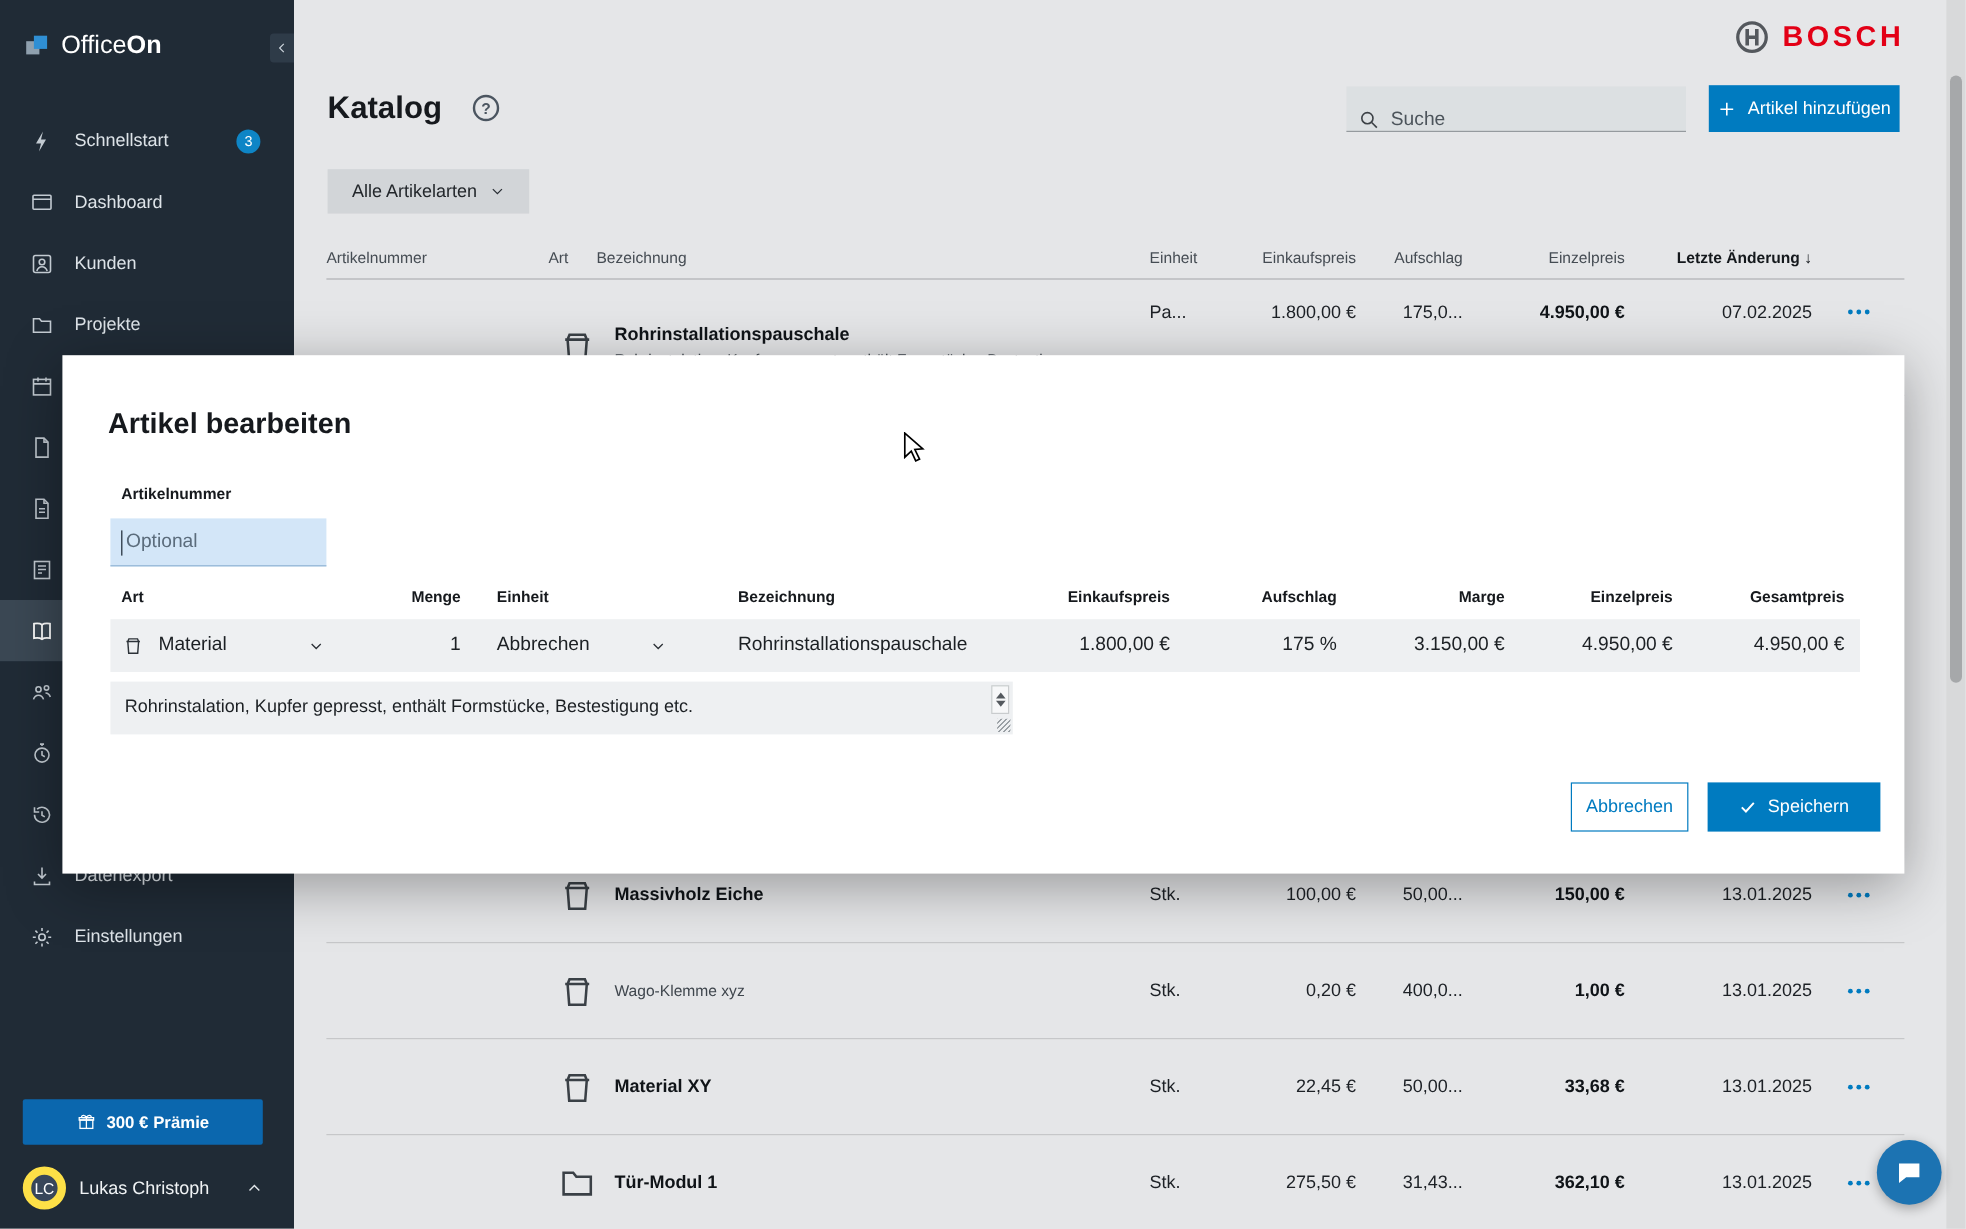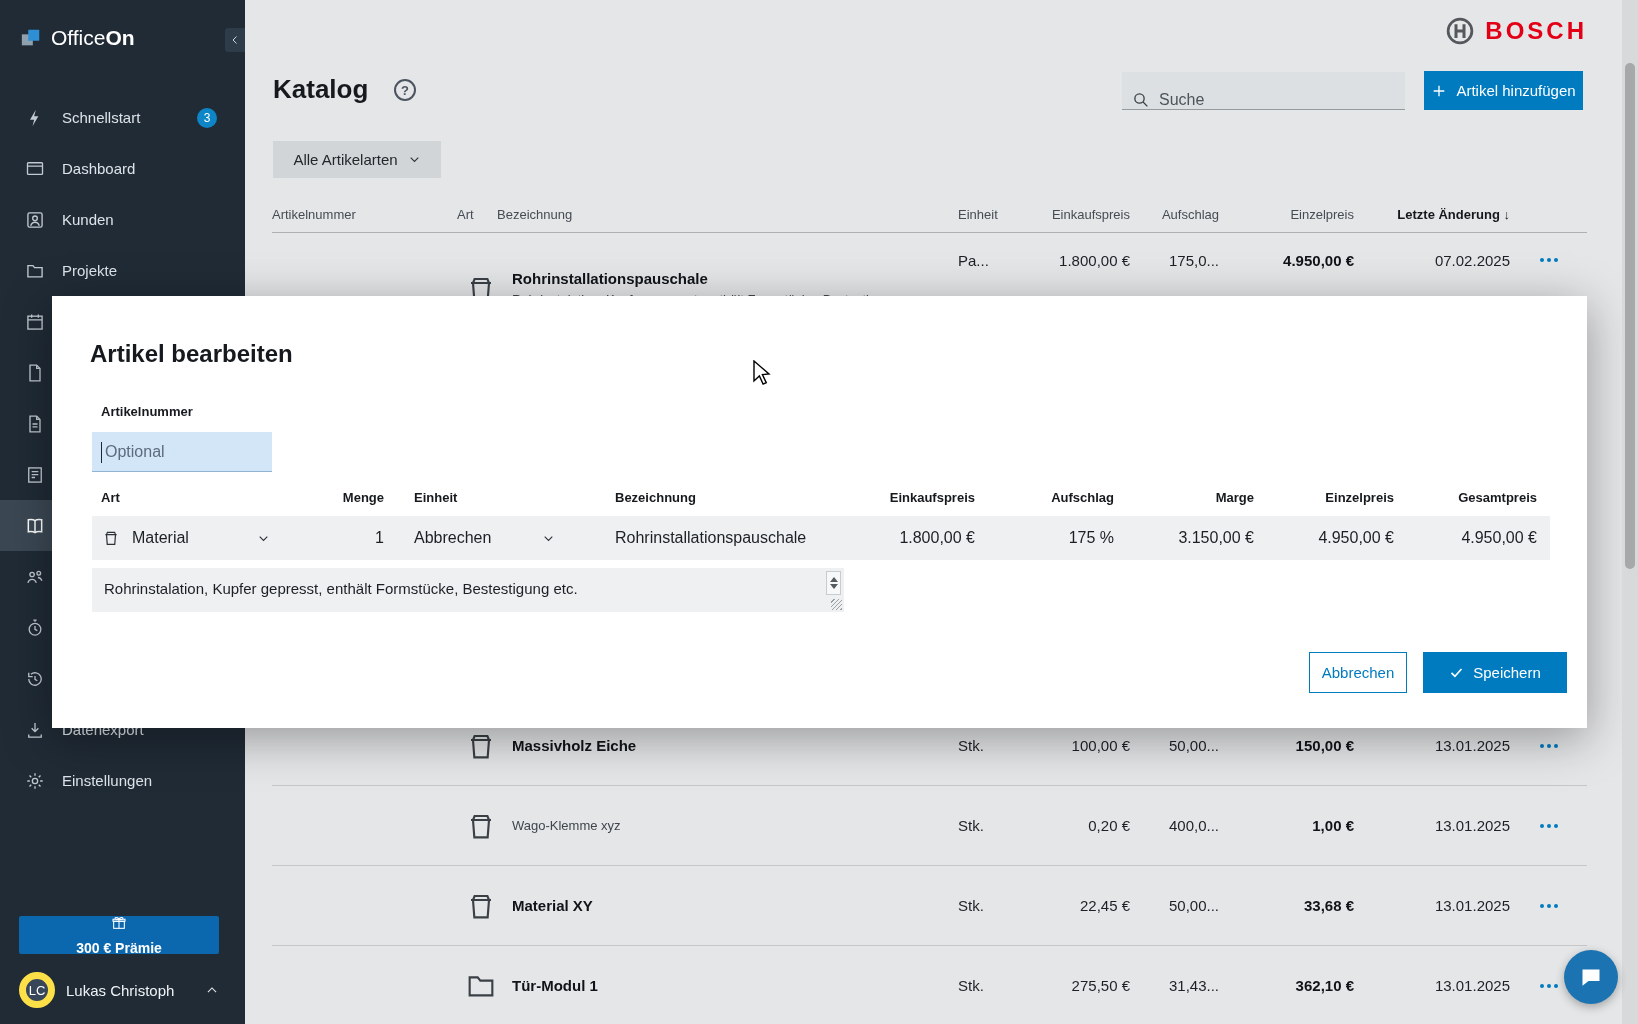--- a/index.html
+++ b/index.html
@@ -22,7 +22,7 @@
   .badge { margin-left:auto; margin-right:28px; width:20px; height:20px; border-radius:50%; background:#0e85c6; color:#fff;
     font-size:12px; display:flex; align-items:center; justify-content:center; }
   .premium-btn { position:absolute; top:916px; left:19px; width:200px; height:38px; background:#0b67ae; color:#fff;
-    display:flex; align-items:center; justify-content:center; gap:9px; font-size:14px; font-weight:bold; border:none; border-radius:2px; cursor:pointer;flex-direction:column; }
+    display:flex; align-items:center; justify-content:center; gap:9px; font-size:14px; font-weight:bold; border:none; border-radius:2px; cursor:pointer; }
   .premium-btn .icon { width:16px; height:16px; color:#fff; }
   .user-menu { position:absolute; top:970px; left:19px; right:12px; height:40px; display:flex; align-items:center; gap:11px; cursor:pointer; }
   .avatar { width:36px; height:36px; border-radius:50%; background:#38465a; border:7px solid #fde047; color:#fff; font-size:13px;

